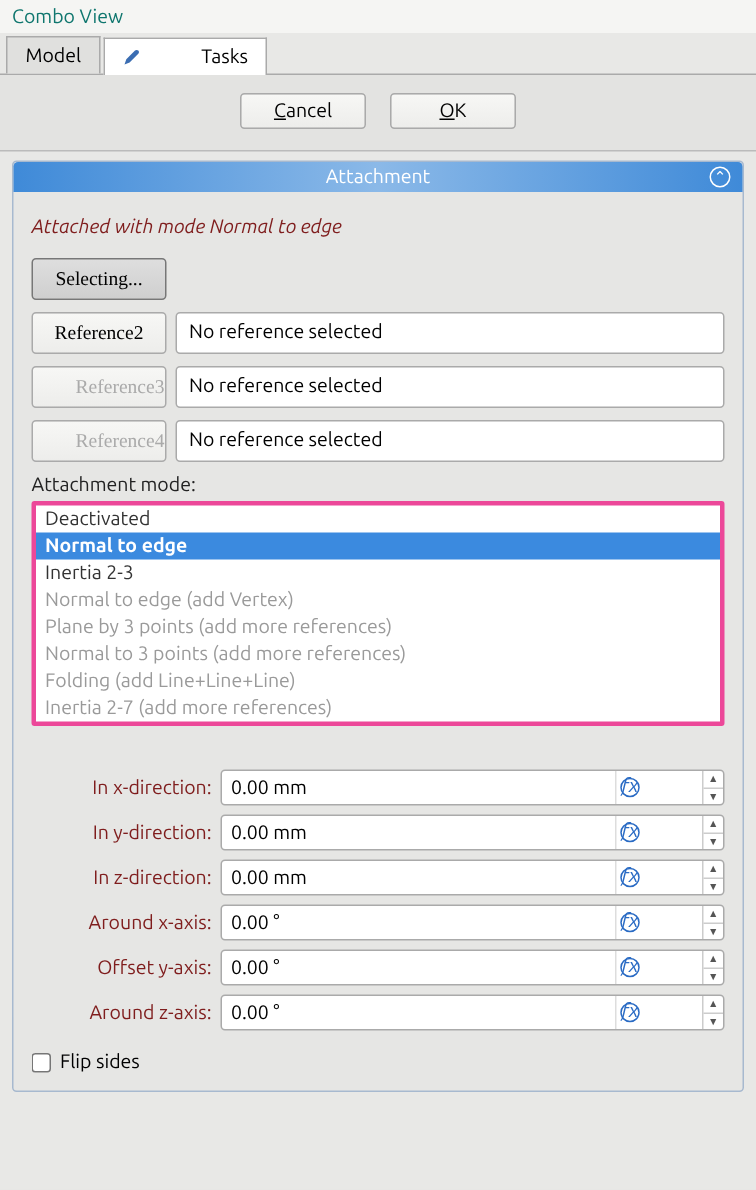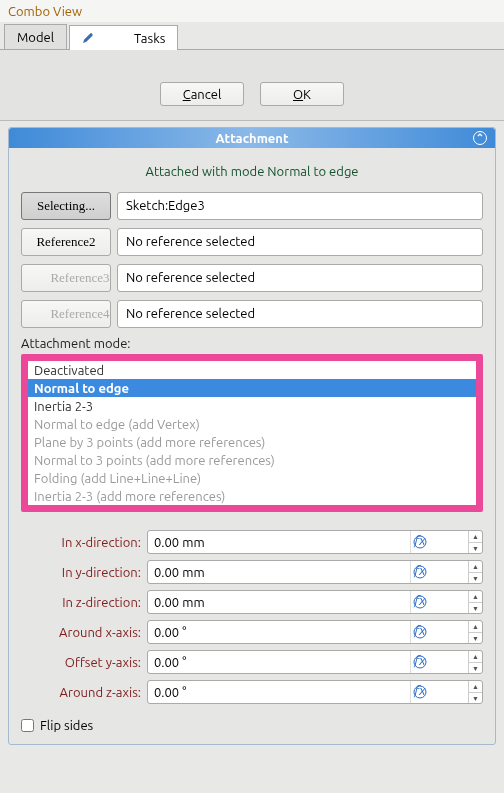--- a/index.html
+++ b/index.html
@@ -4,7 +4,7 @@
   <style>
     * { box-sizing: border-box; margin: 0; padding: 0; font-family: "Segoe UI", "Ubuntu", sans-serif; font-size: 13px; }
     body { background: #e8e8e6; width: 504px; height: 793px; overflow: hidden; }
-    .window-title { padding: 4px 8px; background: #f5f5f3; color: #a16207; }
+    .window-title { padding: 4px 8px; background: #f5f5f3; color: #0f766e; }
     .tabs { display: flex; padding: 2px 4px 0 4px; background: #e8e8e6; border-bottom: 1px solid #aaa; }
     .tab { padding: 5px 12px; border: 1px solid #aaa; border-bottom: none; background: #e0e0de; margin-right: 2px; cursor: pointer; display: flex; align-items: center; gap: 4px; }
     .tab.active { background: #fff; position: relative; top: 1px; gap: 40px; }

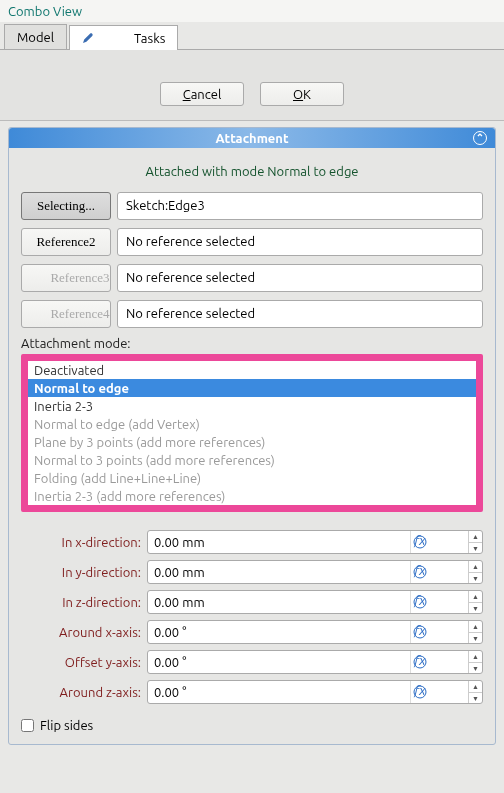--- a/index.html
+++ b/index.html
@@ -10,7 +10,7 @@
     .tab.active { background: #fff; position: relative; top: 1px; gap: 40px; }
     .tab-icon svg { display: block; }
     .button-row { display: flex; justify-content: center; gap: 16px; padding: 12px 0 14px 0; background: #e3e3e1; border-bottom: 1px solid #bbb; }
-    .btn { width: 84px; padding: 4px 0; border: 1px solid #aaa; border-radius: 3px; background: linear-gradient(#f7f7f5,#ededeb); cursor: pointer; text-align: center; margin-top: 20px; }
+    .btn { width: 84px; padding: 4px 0; border: 1px solid #aaa; border-radius: 3px; background: linear-gradient(#f7f7f5,#ededeb); cursor: pointer; text-align: center; }
     .btn u { text-decoration: underline; }
     .panel { margin: 6px 8px 0 8px; border: 1px solid #a7b9cf; border-radius: 3px; background: #e6e6e4; }
     .panel-header { display: flex; align-items: center; justify-content: space-between; background: linear-gradient(to right,#3f8ad8,#8bb9e8,#3f8ad8); color: #fff; font-weight: bold; padding: 3px 8px; border-radius: 3px 3px 0 0; }

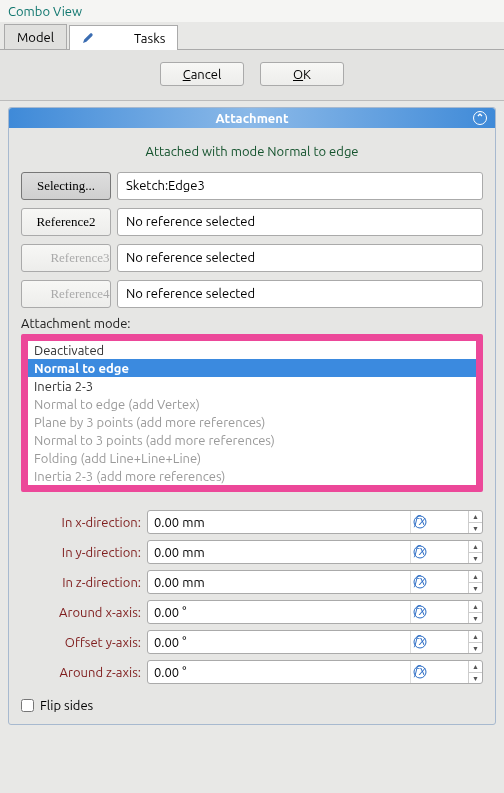--- a/index.html
+++ b/index.html
@@ -13,7 +13,7 @@
     .btn { width: 84px; padding: 4px 0; border: 1px solid #aaa; border-radius: 3px; background: linear-gradient(#f7f7f5,#ededeb); cursor: pointer; text-align: center; }
     .btn u { text-decoration: underline; }
     .panel { margin: 6px 8px 0 8px; border: 1px solid #a7b9cf; border-radius: 3px; background: #e6e6e4; }
-    .panel-header { display: flex; align-items: center; justify-content: space-between; background: linear-gradient(to right,#3f8ad8,#8bb9e8,#3f8ad8); color: #fff; font-weight: bold; padding: 3px 8px; border-radius: 3px 3px 0 0; }
+    .panel-header { display: flex; align-items: center; justify-content: space-between; background: linear-gradient(to right,#3f8ad8,#8bb9e8,#3f8ad8); color: #fff; font-weight: normal; padding: 3px 8px; border-radius: 3px 3px 0 0; }
     .panel-header-title { flex: 1; text-align: center; }
     .collapse-icon { width: 14px; height: 14px; border: 1px solid #fff; border-radius: 50%; display: flex; align-items: center; justify-content: center; cursor: pointer; font-size: 10px; line-height: 1; }
     .panel-body { padding: 10px 12px 12px 12px; }

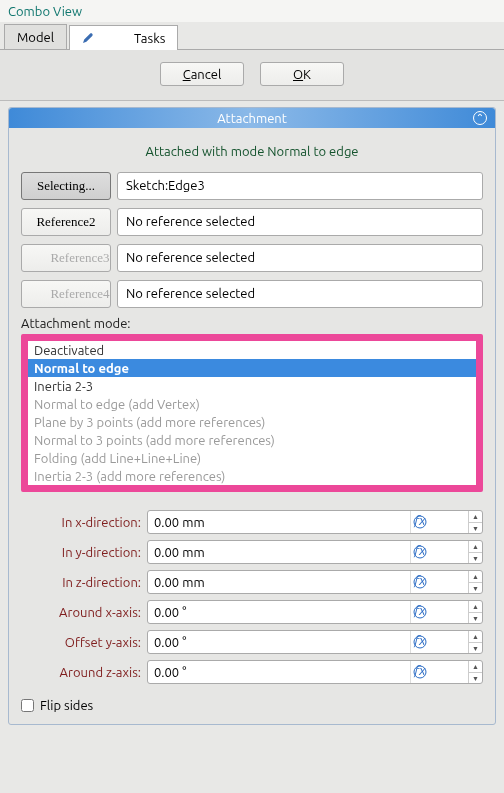--- a/index.html
+++ b/index.html
@@ -17,7 +17,7 @@
     .panel-header-title { flex: 1; text-align: center; }
     .collapse-icon { width: 14px; height: 14px; border: 1px solid #fff; border-radius: 50%; display: flex; align-items: center; justify-content: center; cursor: pointer; font-size: 10px; line-height: 1; }
     .panel-body { padding: 10px 12px 12px 12px; }
-    .status-line { text-align: center; color: #14532d; margin: 6px 0 14px 0; }
+    .status-line { color: #7f1d1d; margin: 6px 0 14px 0; font-style: italic; }
     .ref-row { display: flex; gap: 6px; margin-bottom: 8px; }
     .ref-btn { width: 90px; padding: 5px 0; border: 1px solid #aaa; border-radius: 3px; background: linear-gradient(#f7f7f5,#ededeb); cursor: pointer; text-align: center; font-family: Liberation Serif, serif; }
     .ref-btn.disabled { color: #aaa; cursor: default; padding-left: 28px; }

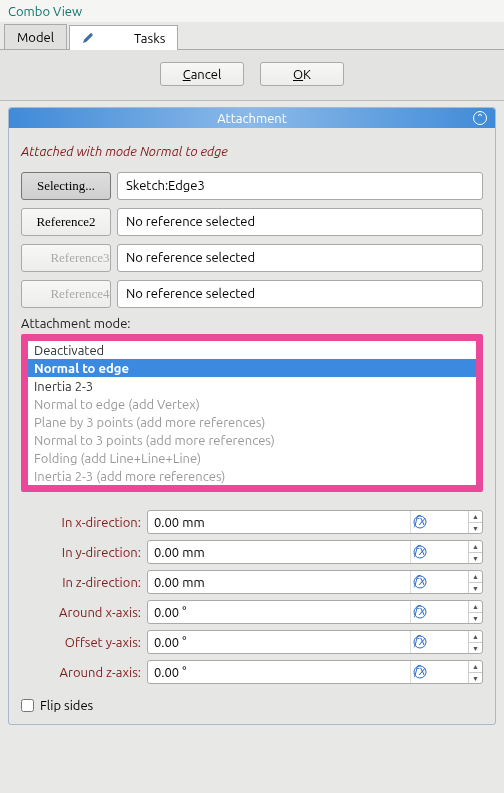--- a/index.html
+++ b/index.html
@@ -76,7 +76,6 @@
     <div id="refs">
         <div class="ref-row">
           <div class="ref-btn selecting">Selecting...</div>
-          <div class="ref-field">Sketch:Edge3</div>
         </div>
         <div class="ref-row">
           <div class="ref-btn">Reference2</div>

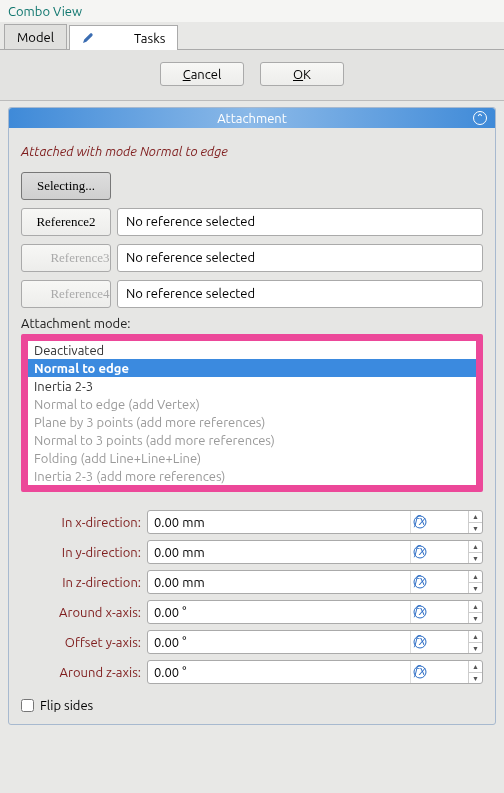--- a/index.html
+++ b/index.html
@@ -24,7 +24,7 @@
     .ref-btn.selecting { background: linear-gradient(#dedede,#cfcfcf); border-color: #777; }
     .ref-field { flex: 1; padding: 5px 8px; border: 1px solid #aaa; border-radius: 3px; background: #fff; }
     .mode-label { margin: 6px 0 4px 0; color: #222; }
-    .mode-list { border: 7px solid #ec4899; background: #fff; border-radius: 2px; margin-bottom: 18px; }
+    .mode-list { border: 3px solid #ec4899; background: #fff; border-radius: 2px; margin-bottom: 29px; }
     .mode-item { padding: 2px 6px; color: #333; cursor: pointer; }
     .mode-item.disabled { color: #9a9a9a; cursor: default; }
     .mode-item.selected { background: #3b8adf; color: #fff; font-weight: bold; }

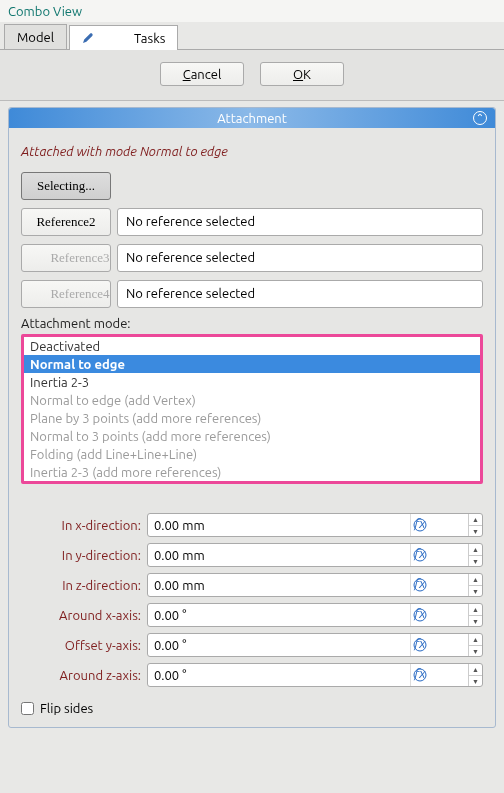--- a/index.html
+++ b/index.html
@@ -100,7 +100,7 @@
         <div class="mode-item disabled">Plane by 3 points (add more references)</div>
         <div class="mode-item disabled">Normal to 3 points (add more references)</div>
         <div class="mode-item disabled">Folding (add Line+Line+Line)</div>
-        <div class="mode-item disabled">Inertia 2-3 (add more references)</div>
+        <div class="mode-item disabled">Inertia 2-7 (add more references)</div>
       </div>
 
     <div id="offsets">

